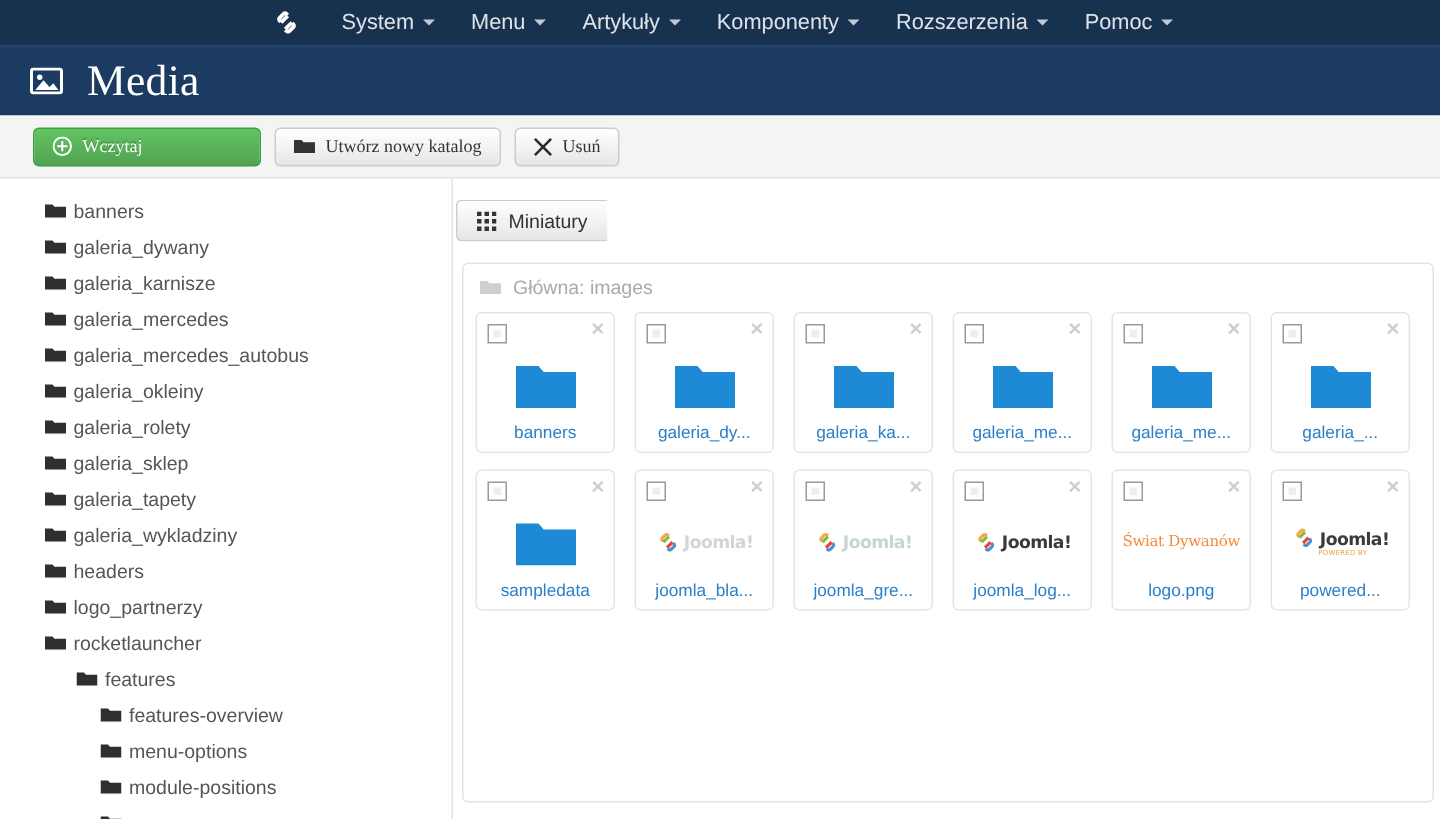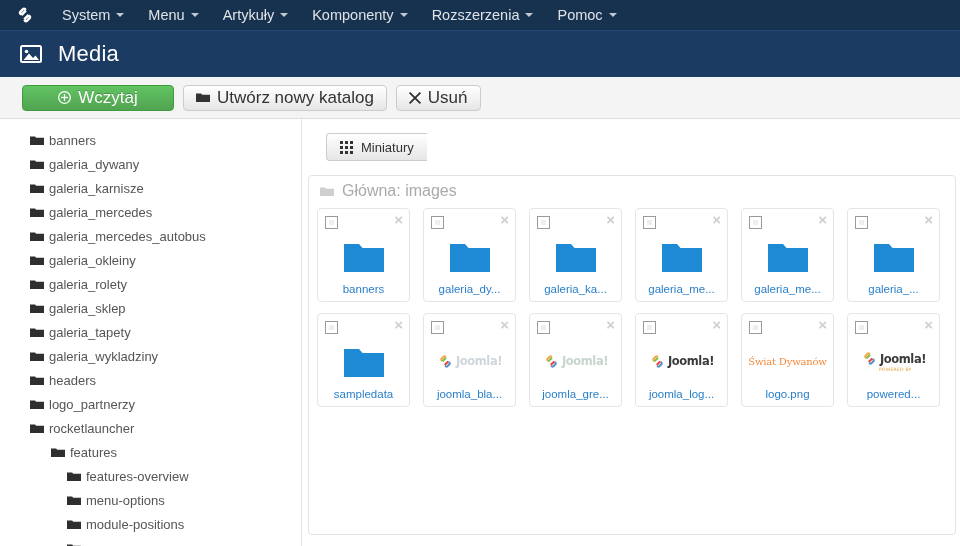--- a/index.html
+++ b/index.html
@@ -20,6 +20,7 @@
     align-items: center;
     padding-left: 14px;
     position: relative;
+    justify-content: center;
   }
   #menubar .joomla-logo {
     width: 22px; height: 22px;

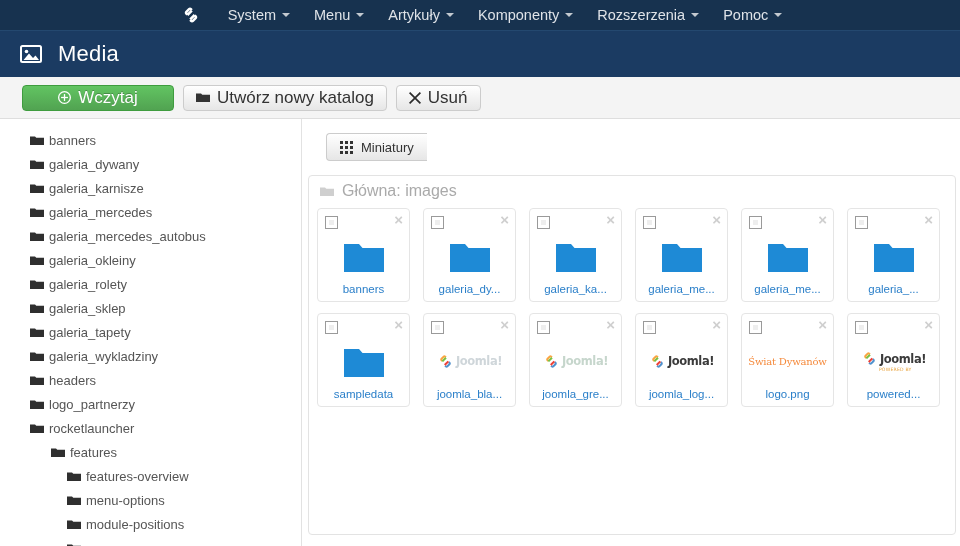--- a/index.html
+++ b/index.html
@@ -62,9 +62,10 @@
   }
   #titlebar .title-text {
     color: #ffffff;
-    font-size: 22px;
+    font-size: 29px;
     font-weight: normal;
     letter-spacing: 0.2px;
+    font-family: Liberation Serif, serif;
   }
 
   

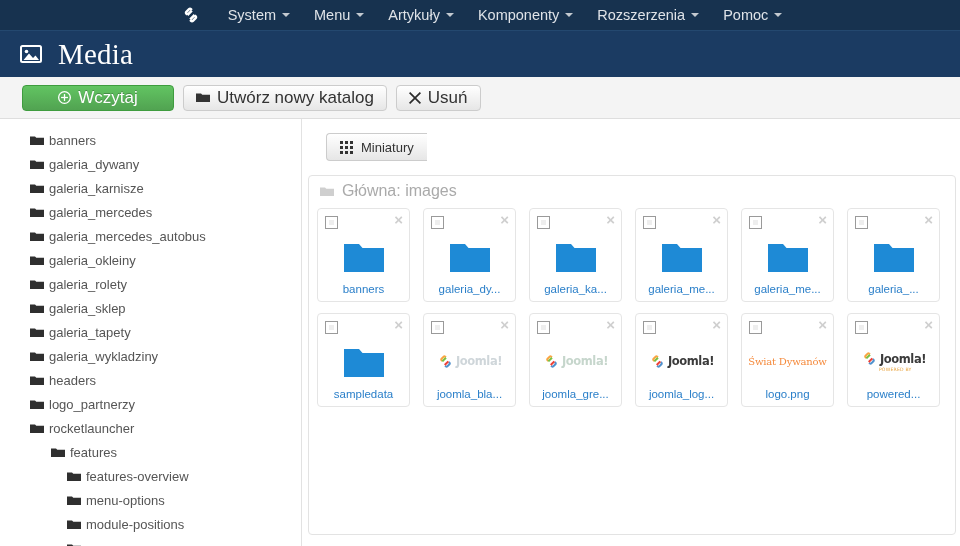--- a/index.html
+++ b/index.html
@@ -82,15 +82,15 @@
     height: 26px;
     display: inline-flex;
     align-items: center;
-    justify-content: center;
     padding: 0 12px;
-    font-size: 17px;
+    font-size: 12px;
     border-radius: 4px;
     border: 1px solid #cccccc;
     background: linear-gradient(to bottom, #ffffff 0%, #e6e6e6 100%);
     color: #333333;
     cursor: pointer;
     white-space: nowrap;
+    font-family: Liberation Serif, serif;
   }
   .btn .btn-ico { margin-right: 7px; display: inline-flex; align-items: center; }
   .btn-upload {

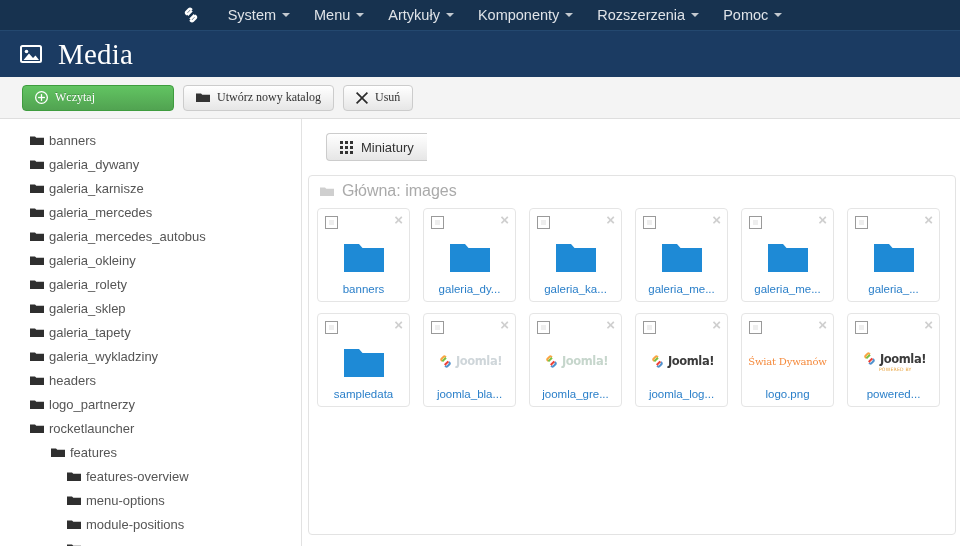--- a/index.html
+++ b/index.html
@@ -141,7 +141,7 @@
   }
   .view-toggle {
     display: inline-flex;
-    margin-left: 22px;
+    margin-left: 0;
     border-radius: 4px;
   }
   .view-btn {

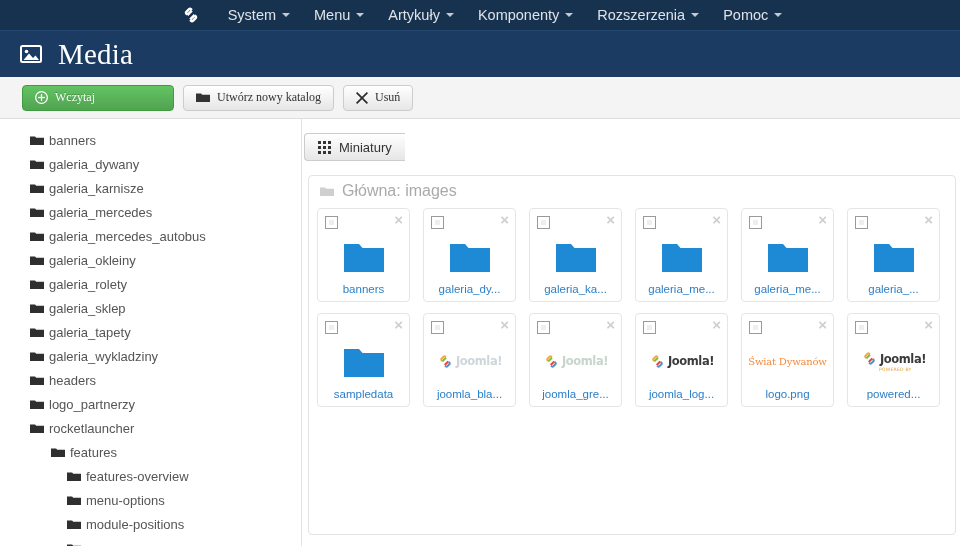--- a/index.html
+++ b/index.html
@@ -172,7 +172,7 @@
     display: flex;
     align-items: center;
     padding-left: 11px;
-    font-size: 16px;
+    font-size: 13px;
     color: #aaaaaa;
   }
   .breadcrumb .bc-ico { margin-right: 8px; display: inline-flex; align-items: center; }

